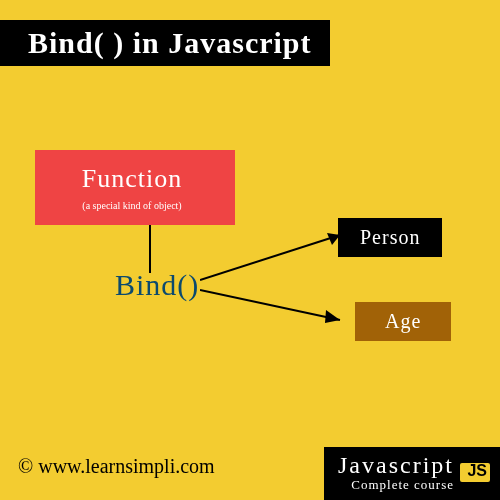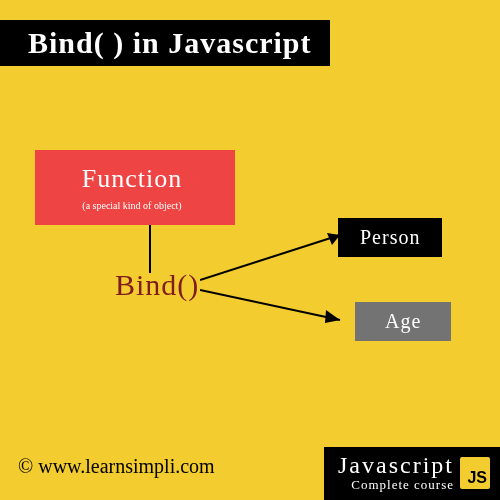--- a/index.html
+++ b/index.html
@@ -54,7 +54,7 @@
     top: 268px;
     left: 115px;
     font-size: 30px;
-    color: #7f1d1d;
+    color: #0c4a6e;
     letter-spacing: 1px;
   }
   .arrow {

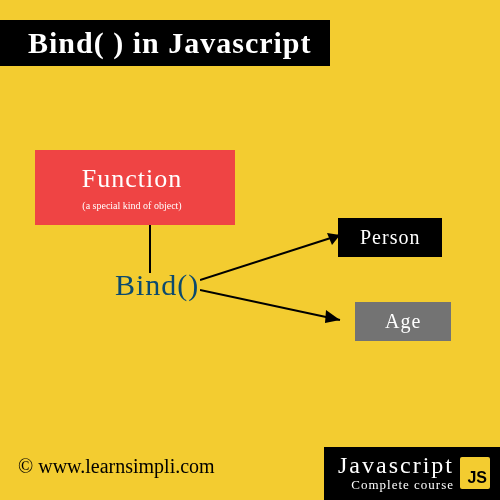--- a/index.html
+++ b/index.html
@@ -75,7 +75,7 @@
     position: absolute;
     top: 302px;
     left: 355px;
-    background: #737373;
+    background: #a16207;
     color: #fff;
     font-size: 20px;
     padding: 8px 30px;

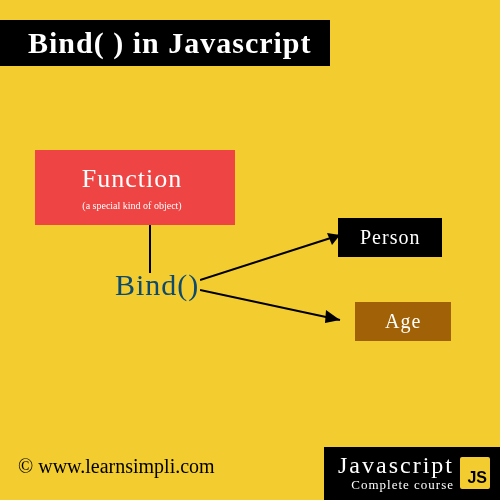--- a/index.html
+++ b/index.html
@@ -115,7 +115,7 @@
   }
   .js-icon {
     width: 30px;
-    height: 32px;
+    height: 19px;
     background: #f3cc30;
     color: #000;
     font-family: Arial, sans-serif;

